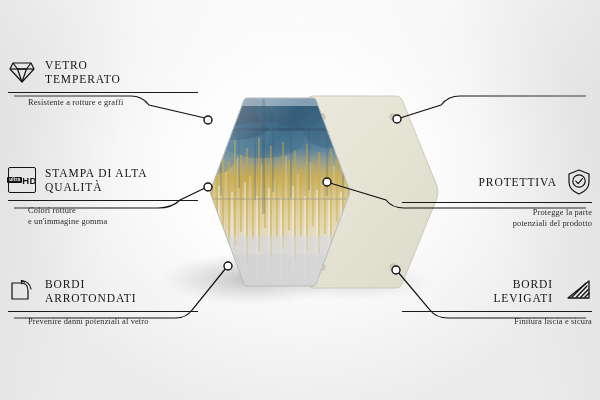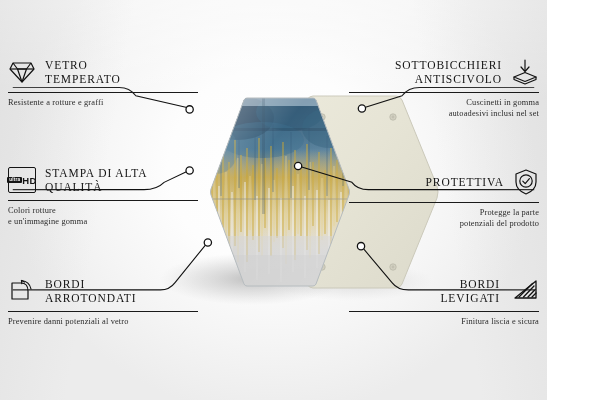--- a/index.html
+++ b/index.html
@@ -9,7 +9,7 @@
     background:#ffffff;
   }
   #stage{
-    position:relative;width:547px;height:400px;overflow:hidden;
+    position:relative;width:600px;height:400px;overflow:hidden;
     background:
       radial-gradient(ellipse 48% 62% at 50% 42%, #ffffff 0%, #fdfdfd 40%, #f5f5f5 70%, #ececec 100%),
       linear-gradient(90deg,#e8e8e8 0%, #f2f2f2 12%, #fafafa 30%, #ffffff 50%, #fafafa 70%, #f2f2f2 88%, #e6e6e6 100%);

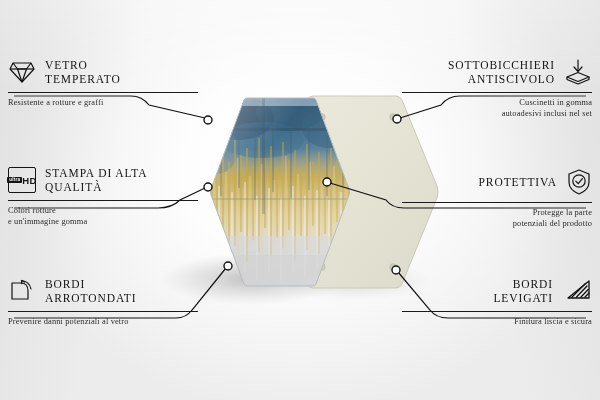--- a/index.html
+++ b/index.html
@@ -320,27 +320,6 @@
     </div>
   </div>
 
-  <div class="feat right" style="top:55px;">
-    <div class="head">
-      <svg class="icon" width="28" height="28" viewBox="0 0 28 28">
-        <g fill="none" stroke="#121212" stroke-width="1.2" stroke-linejoin="round" stroke-linecap="round">
-          <path d="M14 2 L14 12"></path>
-          <path d="M10 9 L14 13.5 L18 9"></path>
-          <path d="M14 14.5 L25 19 L14 23.5 L3 19 Z"></path>
-          <path d="M3 19 L3 21.5 L14 26 L25 21.5 L25 19"></path>
-        </g>
-      </svg>
-      <div class="title">
-        <div>SOTTOBICCHIERI</div>
-        <div>ANTISCIVOLO</div>
-      </div>
-    </div>
-    <div class="rule"></div>
-    <div class="sub">
-      <div>Cuscinetti in gomma</div>
-      <div>autoadesivi inclusi nel set</div>
-    </div>
-  </div>
 
   <div class="feat right" style="top:165px;">
     <div class="head">

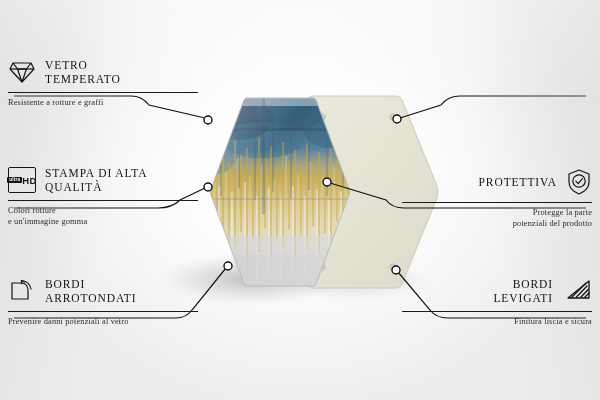--- a/index.html
+++ b/index.html
@@ -44,6 +44,7 @@
     font-family:"Liberation Serif", serif;
     font-size:8.4px;line-height:1.35;color:#2b2b2b;margin-top:4px;
     letter-spacing:.15px;
+    margin-left:20px;
   }
   .icon{flex:0 0 auto;display:block;}
 

